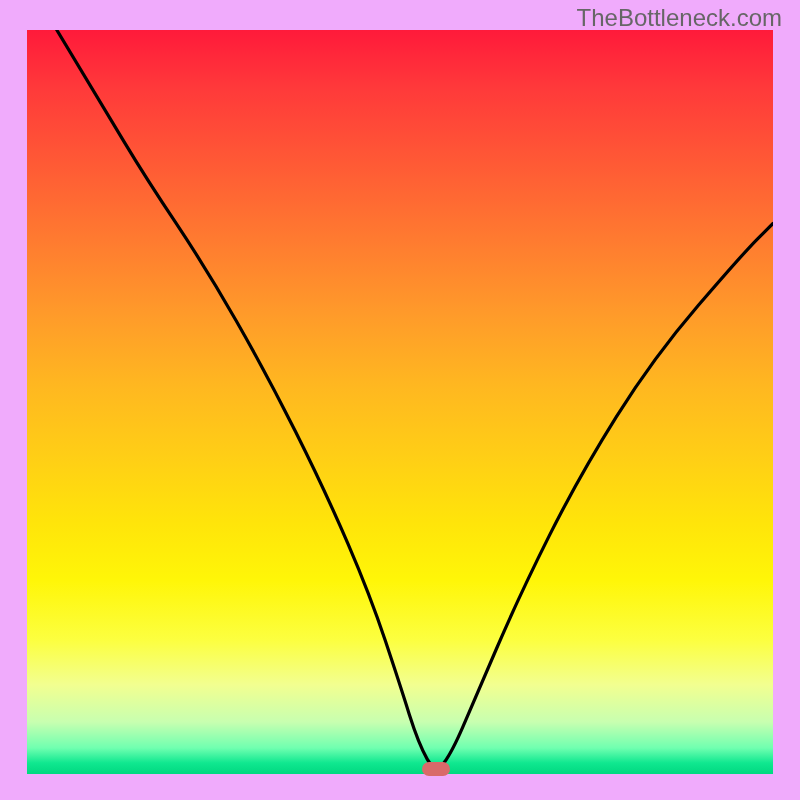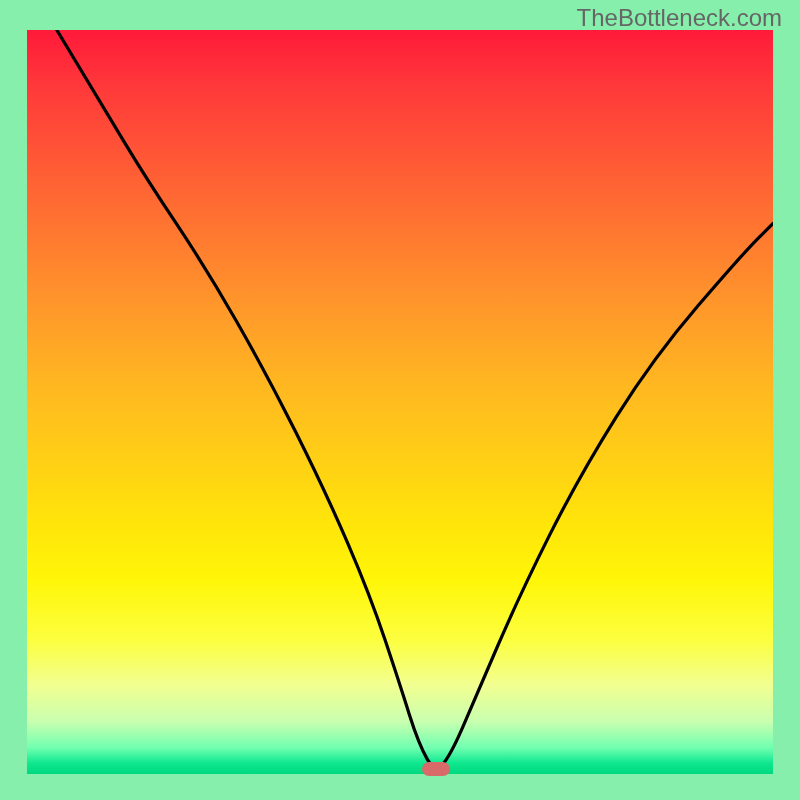--- a/index.html
+++ b/index.html
@@ -15,7 +15,7 @@
     position: relative;
     width: 800px;
     height: 800px;
-    background: #86efac;
+    background: #f0abfc;
   }
   .watermark {
     position: absolute;

